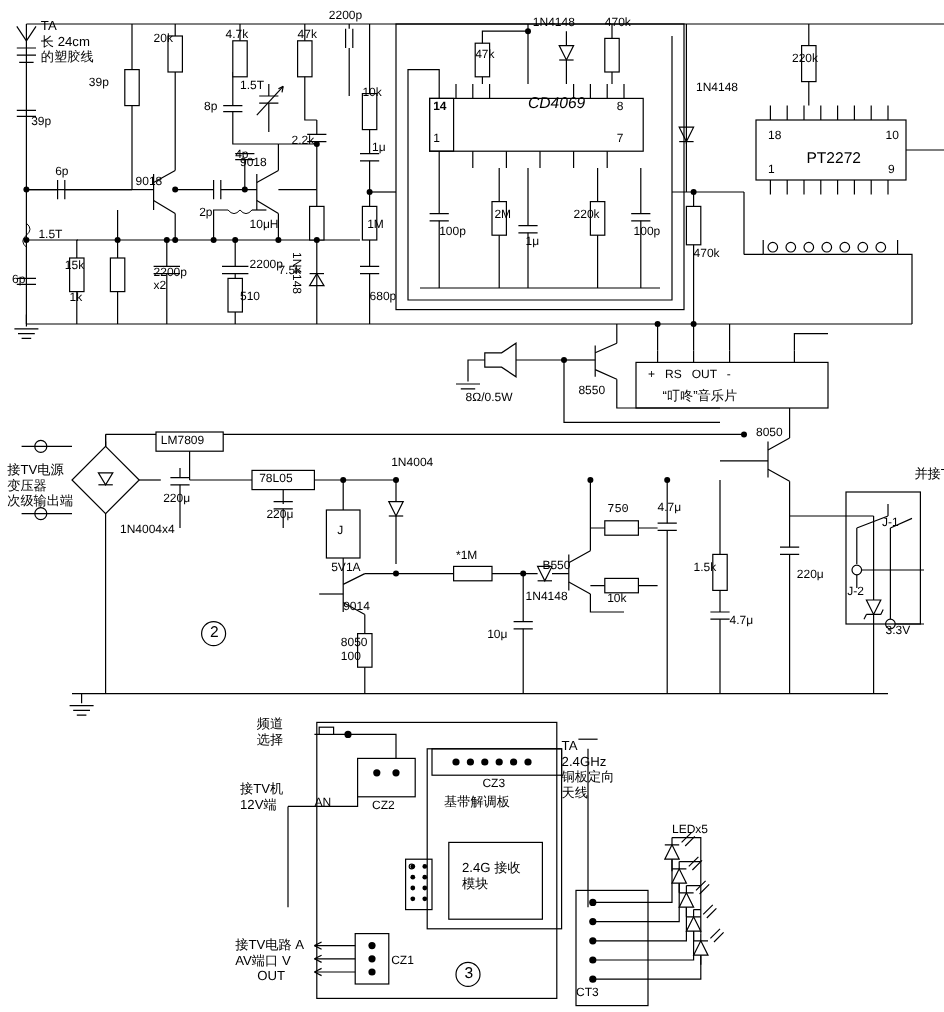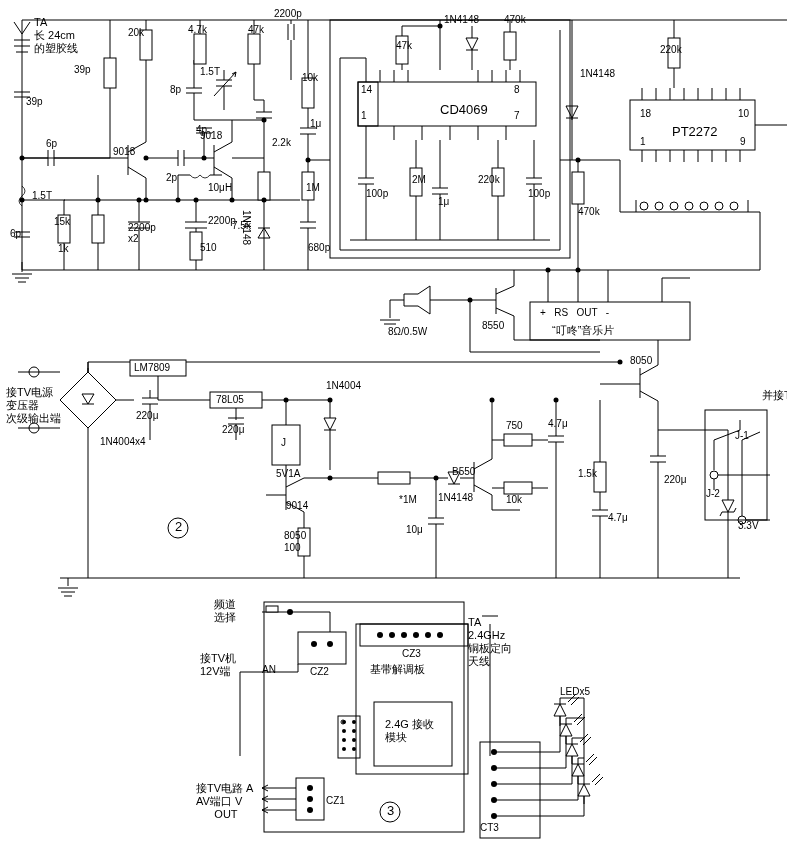--- a/index.html
+++ b/index.html
@@ -478,7 +478,7 @@
 <div class="lbl" style="left:444px;top:14px;">1N4148</div>
 <div class="lbl" style="left:504px;top:14px;">470k</div>
 <div class="lbl big" style="left:440px;top:104px;">CD4069</div>
-<div class="lbl" style="left:361px;top:84px;">14</div>
+<div class="lbl" style="left:361px;top:84px;font-weight:bold;">14</div>
 <div class="lbl" style="left:514px;top:84px;">8</div>
 <div class="lbl" style="left:514px;top:110px;">7</div>
 <div class="lbl" style="left:361px;top:110px;">1</div>

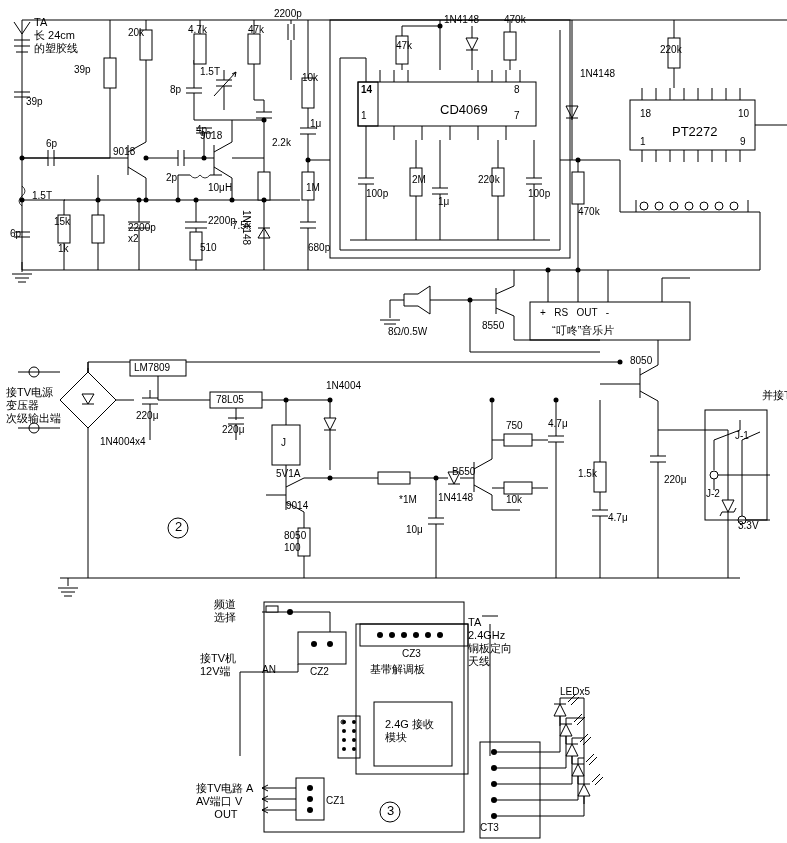--- a/index.html
+++ b/index.html
@@ -477,7 +477,7 @@
 <div class="lbl" style="left:396px;top:40px;">47k</div>
 <div class="lbl" style="left:444px;top:14px;">1N4148</div>
 <div class="lbl" style="left:504px;top:14px;">470k</div>
-<div class="lbl big" style="left:440px;top:104px;">CD4069</div>
+<div class="lbl big" style="left:440px;top:80px;font-style:italic;">CD4069</div>
 <div class="lbl" style="left:361px;top:84px;font-weight:bold;">14</div>
 <div class="lbl" style="left:514px;top:84px;">8</div>
 <div class="lbl" style="left:514px;top:110px;">7</div>

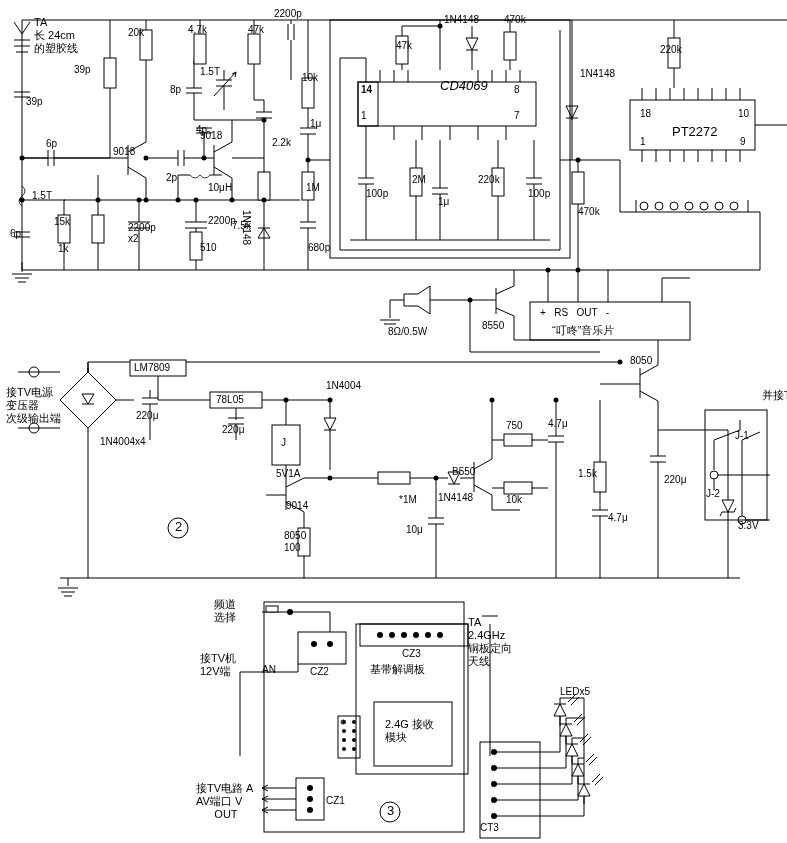--- a/index.html
+++ b/index.html
@@ -465,7 +465,7 @@
 <div class="lbl" style="left:200px;top:242px;">510</div>
 <div class="lbl" style="left:188px;top:24px;">4.7k</div>
 <div class="lbl" style="left:248px;top:24px;">47k</div>
-<div class="lbl" style="left:272px;top:112px;margin-top:25px;">2.2k</div>
+<div class="lbl" style="left:243px;top:112px;">2.2k</div>
 <div class="lbl" style="left:232px;top:176px;margin-top:44px;">7.5k</div>
 <div class="lbl" style="left:252px;top:210px;transform:rotate(90deg);transform-origin:left top;">1N4148</div>
 <div class="lbl" style="left:274px;top:8px;">2200p</div>

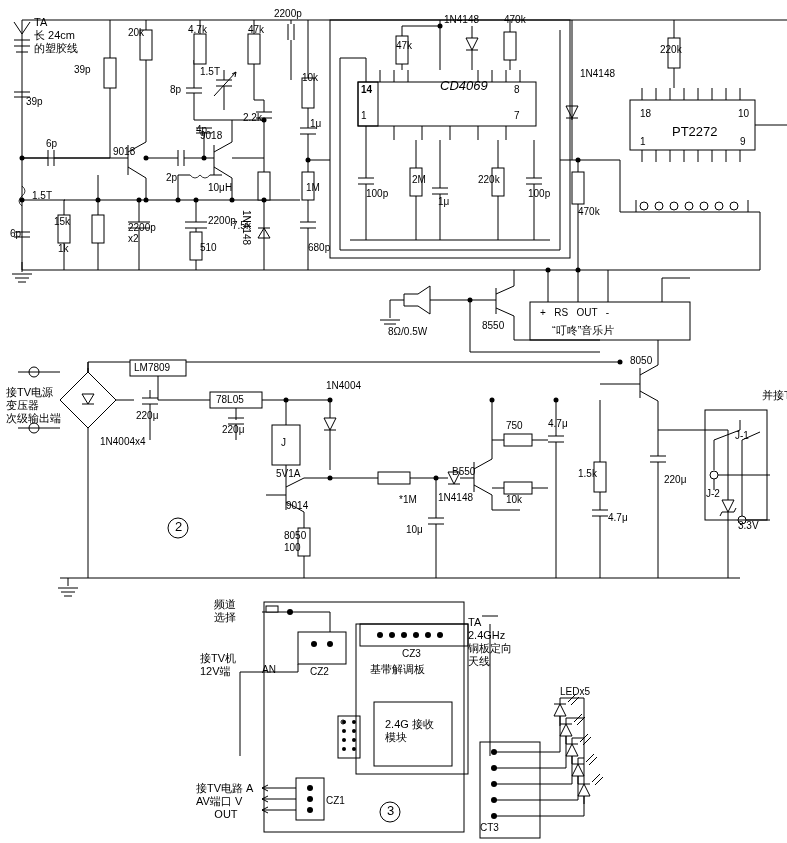--- a/index.html
+++ b/index.html
@@ -519,7 +519,7 @@
 <div class="lbl" style="left:406px;top:524px;">10μ</div>
 <div class="lbl" style="left:438px;top:492px;">1N4148</div>
 <div class="lbl" style="left:452px;top:466px;">B550</div>
-<div class="lbl" style="left:506px;top:420px;">750</div>
+<div class="lbl" style="left:506px;top:420px;font-family:Liberation Mono, monospace;">750</div>
 <div class="lbl" style="left:506px;top:494px;">10k</div>
 <div class="lbl" style="left:548px;top:418px;">4.7μ</div>
 <div class="lbl" style="left:578px;top:468px;">1.5k</div>

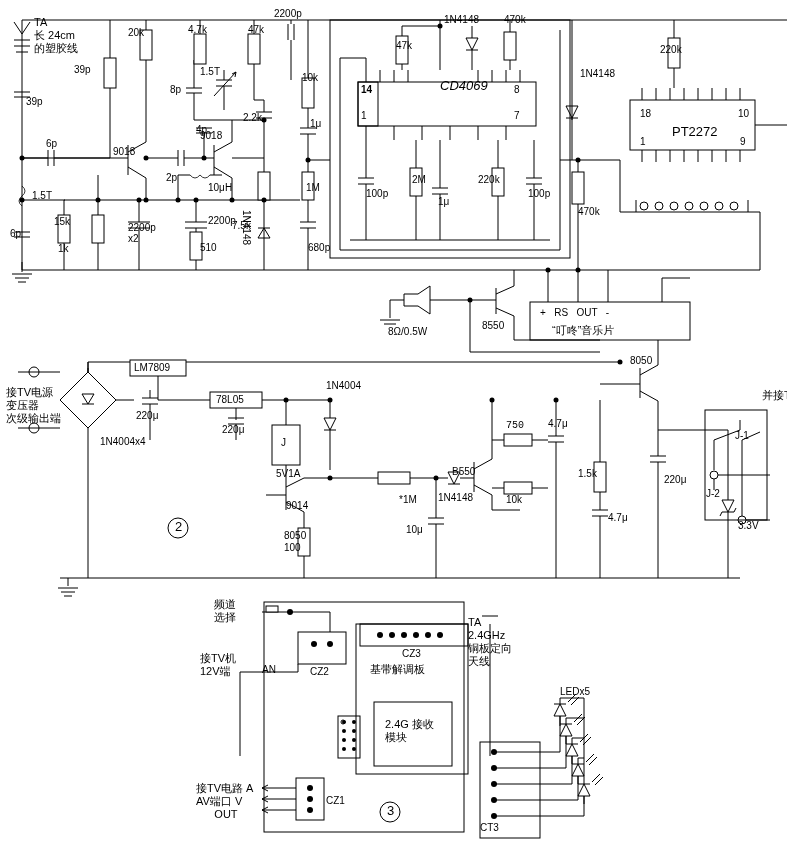--- a/index.html
+++ b/index.html
@@ -515,7 +515,7 @@
 <div class="lbl" style="left:286px;top:500px;">9014</div>
 <div class="lbl" style="left:284px;top:530px;">8050</div>
 <div class="lbl" style="left:284px;top:542px;">100</div>
-<div class="lbl" style="left:380px;top:494px;margin-left:19px;">*1M</div>
+<div class="lbl" style="left:380px;top:458px;">*1M</div>
 <div class="lbl" style="left:406px;top:524px;">10μ</div>
 <div class="lbl" style="left:438px;top:492px;">1N4148</div>
 <div class="lbl" style="left:452px;top:466px;">B550</div>

